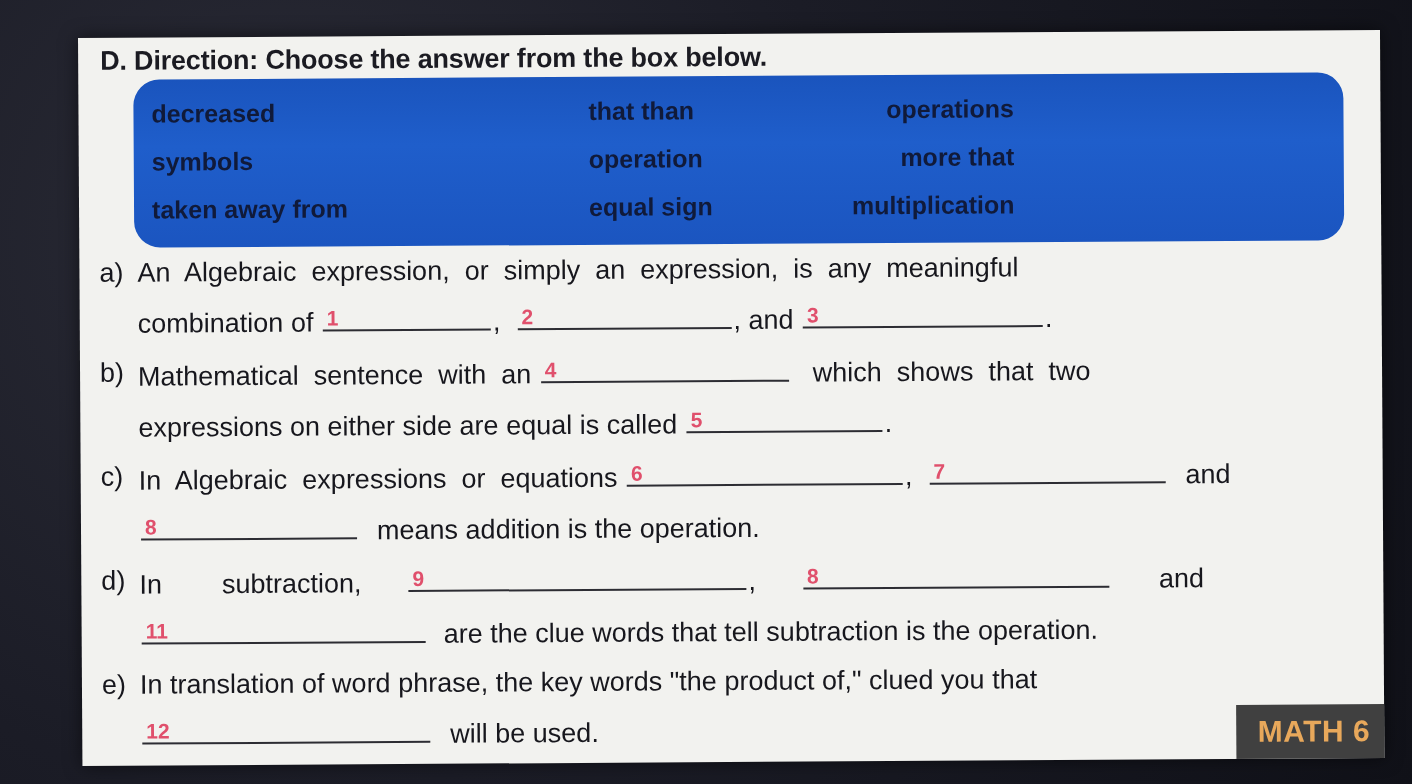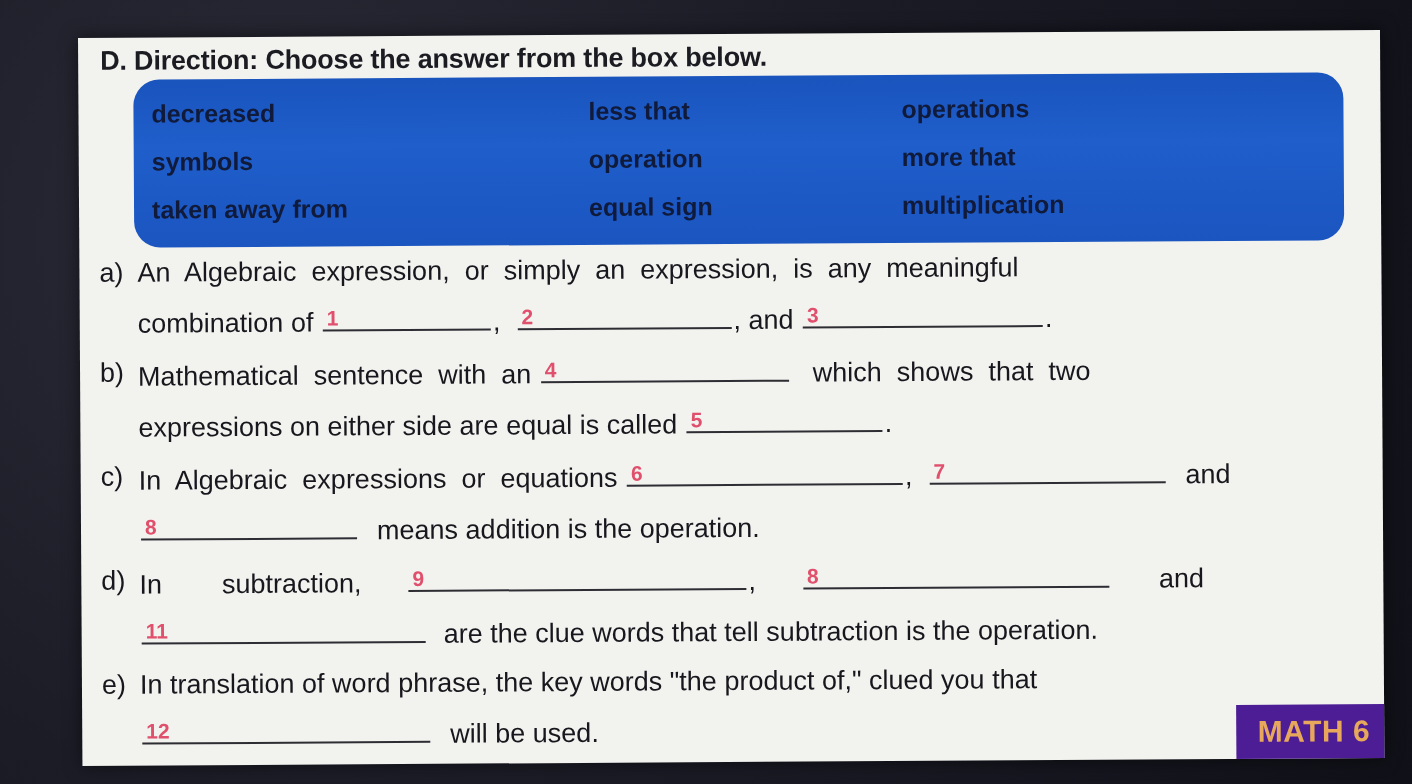--- a/index.html
+++ b/index.html
@@ -137,7 +137,7 @@
           <div>the sum of</div>
         </div>
         <div class="col c2">
-          <div>less that</div>
+          <div>that than</div>
           <div>operation</div>
           <div>equal sign</div>
           <div>increased by</div>

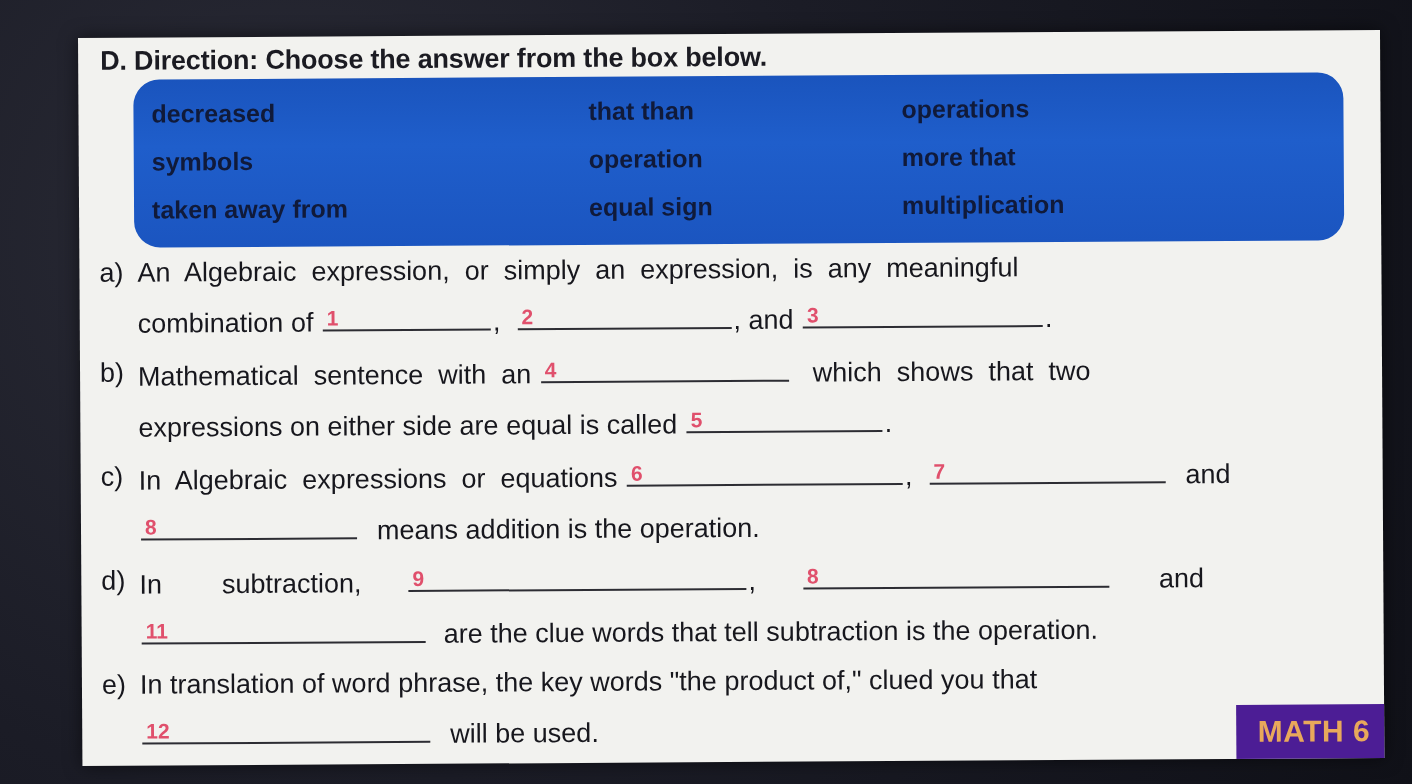--- a/index.html
+++ b/index.html
@@ -57,7 +57,7 @@
   }
   .c1{left:18px;}
   .c2{left:455px;}
-  .c3{left:768px;}
+  .c3{left:718px;text-align:right;}
   .c4{left:1048px;}
 
   

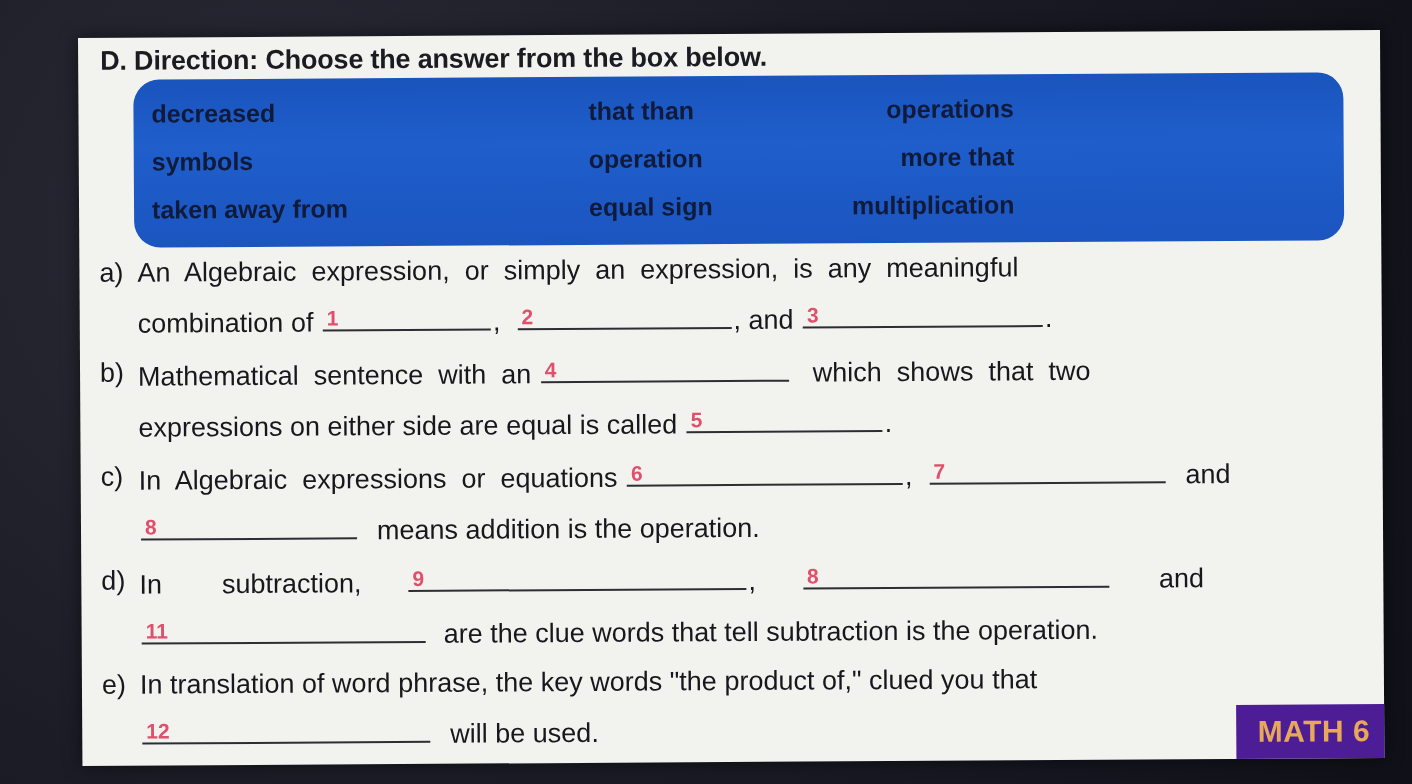--- a/index.html
+++ b/index.html
@@ -110,7 +110,7 @@
   .badge{
     position:absolute;
     right:-4px;bottom:-2px;
-    background:#4c1d95;
+    background:#404040;
     color:#e8a85b;
     font-size:30px;font-weight:bold;
     padding:10px 18px 12px 22px;

